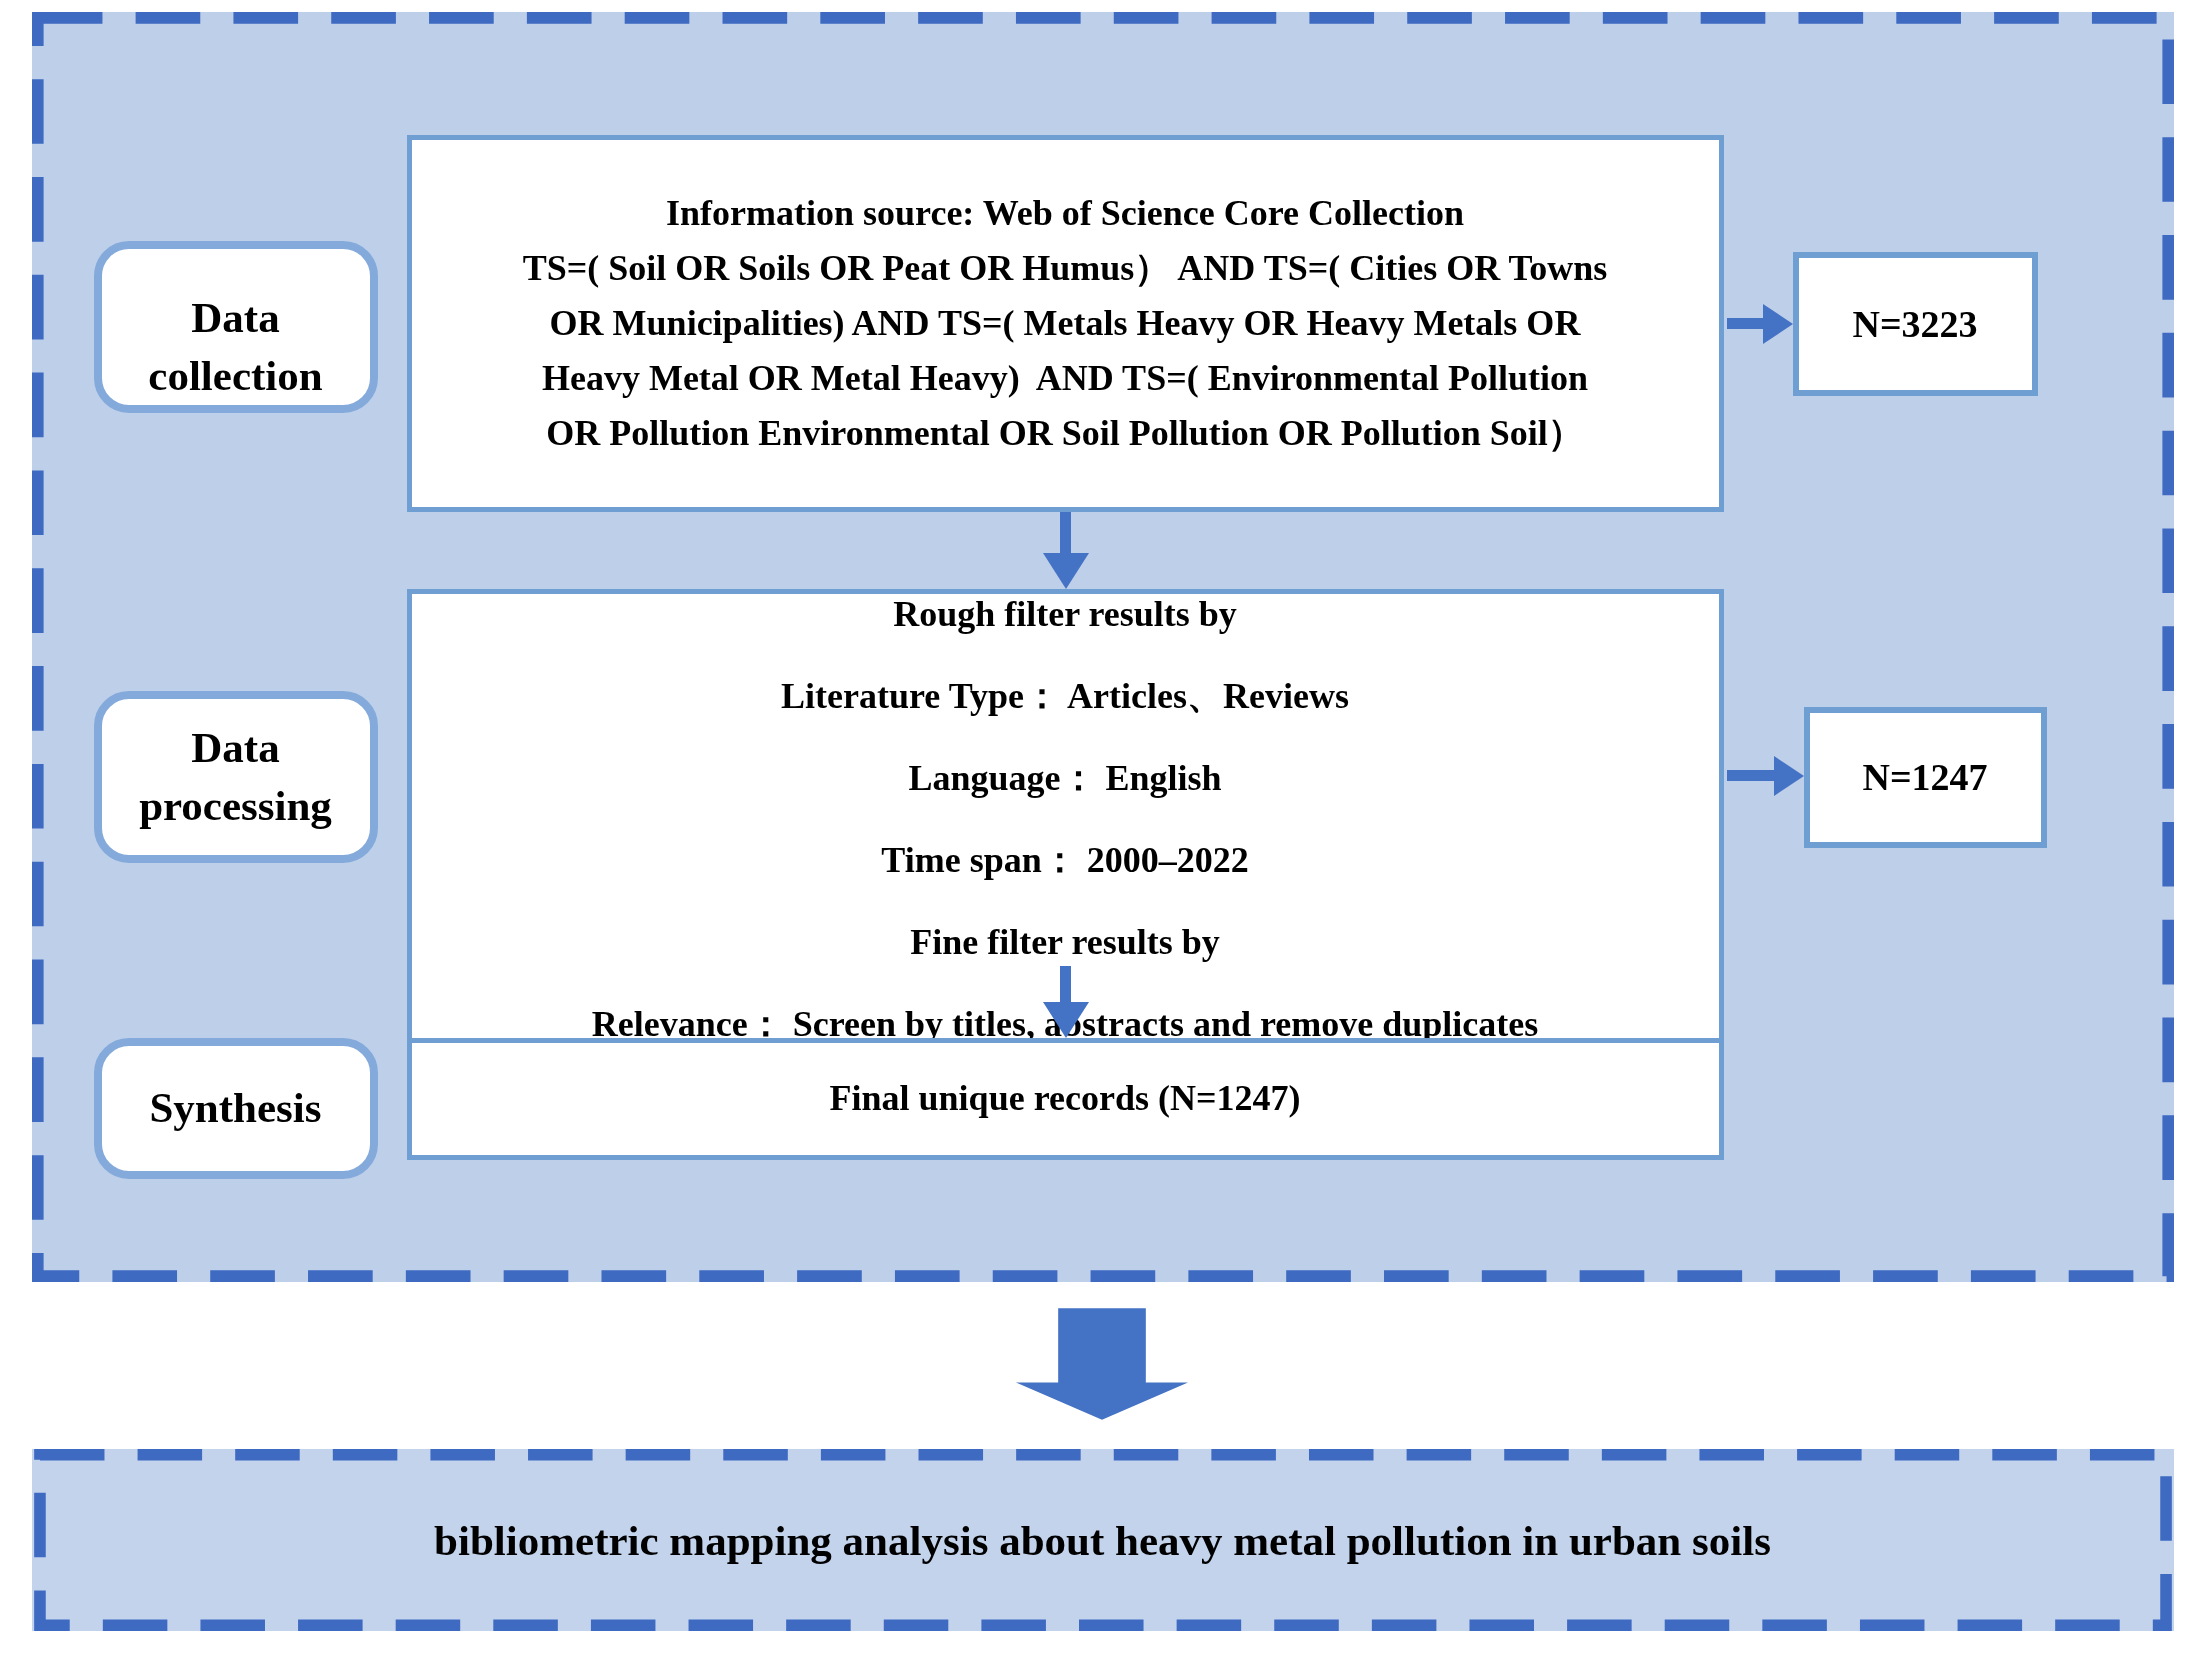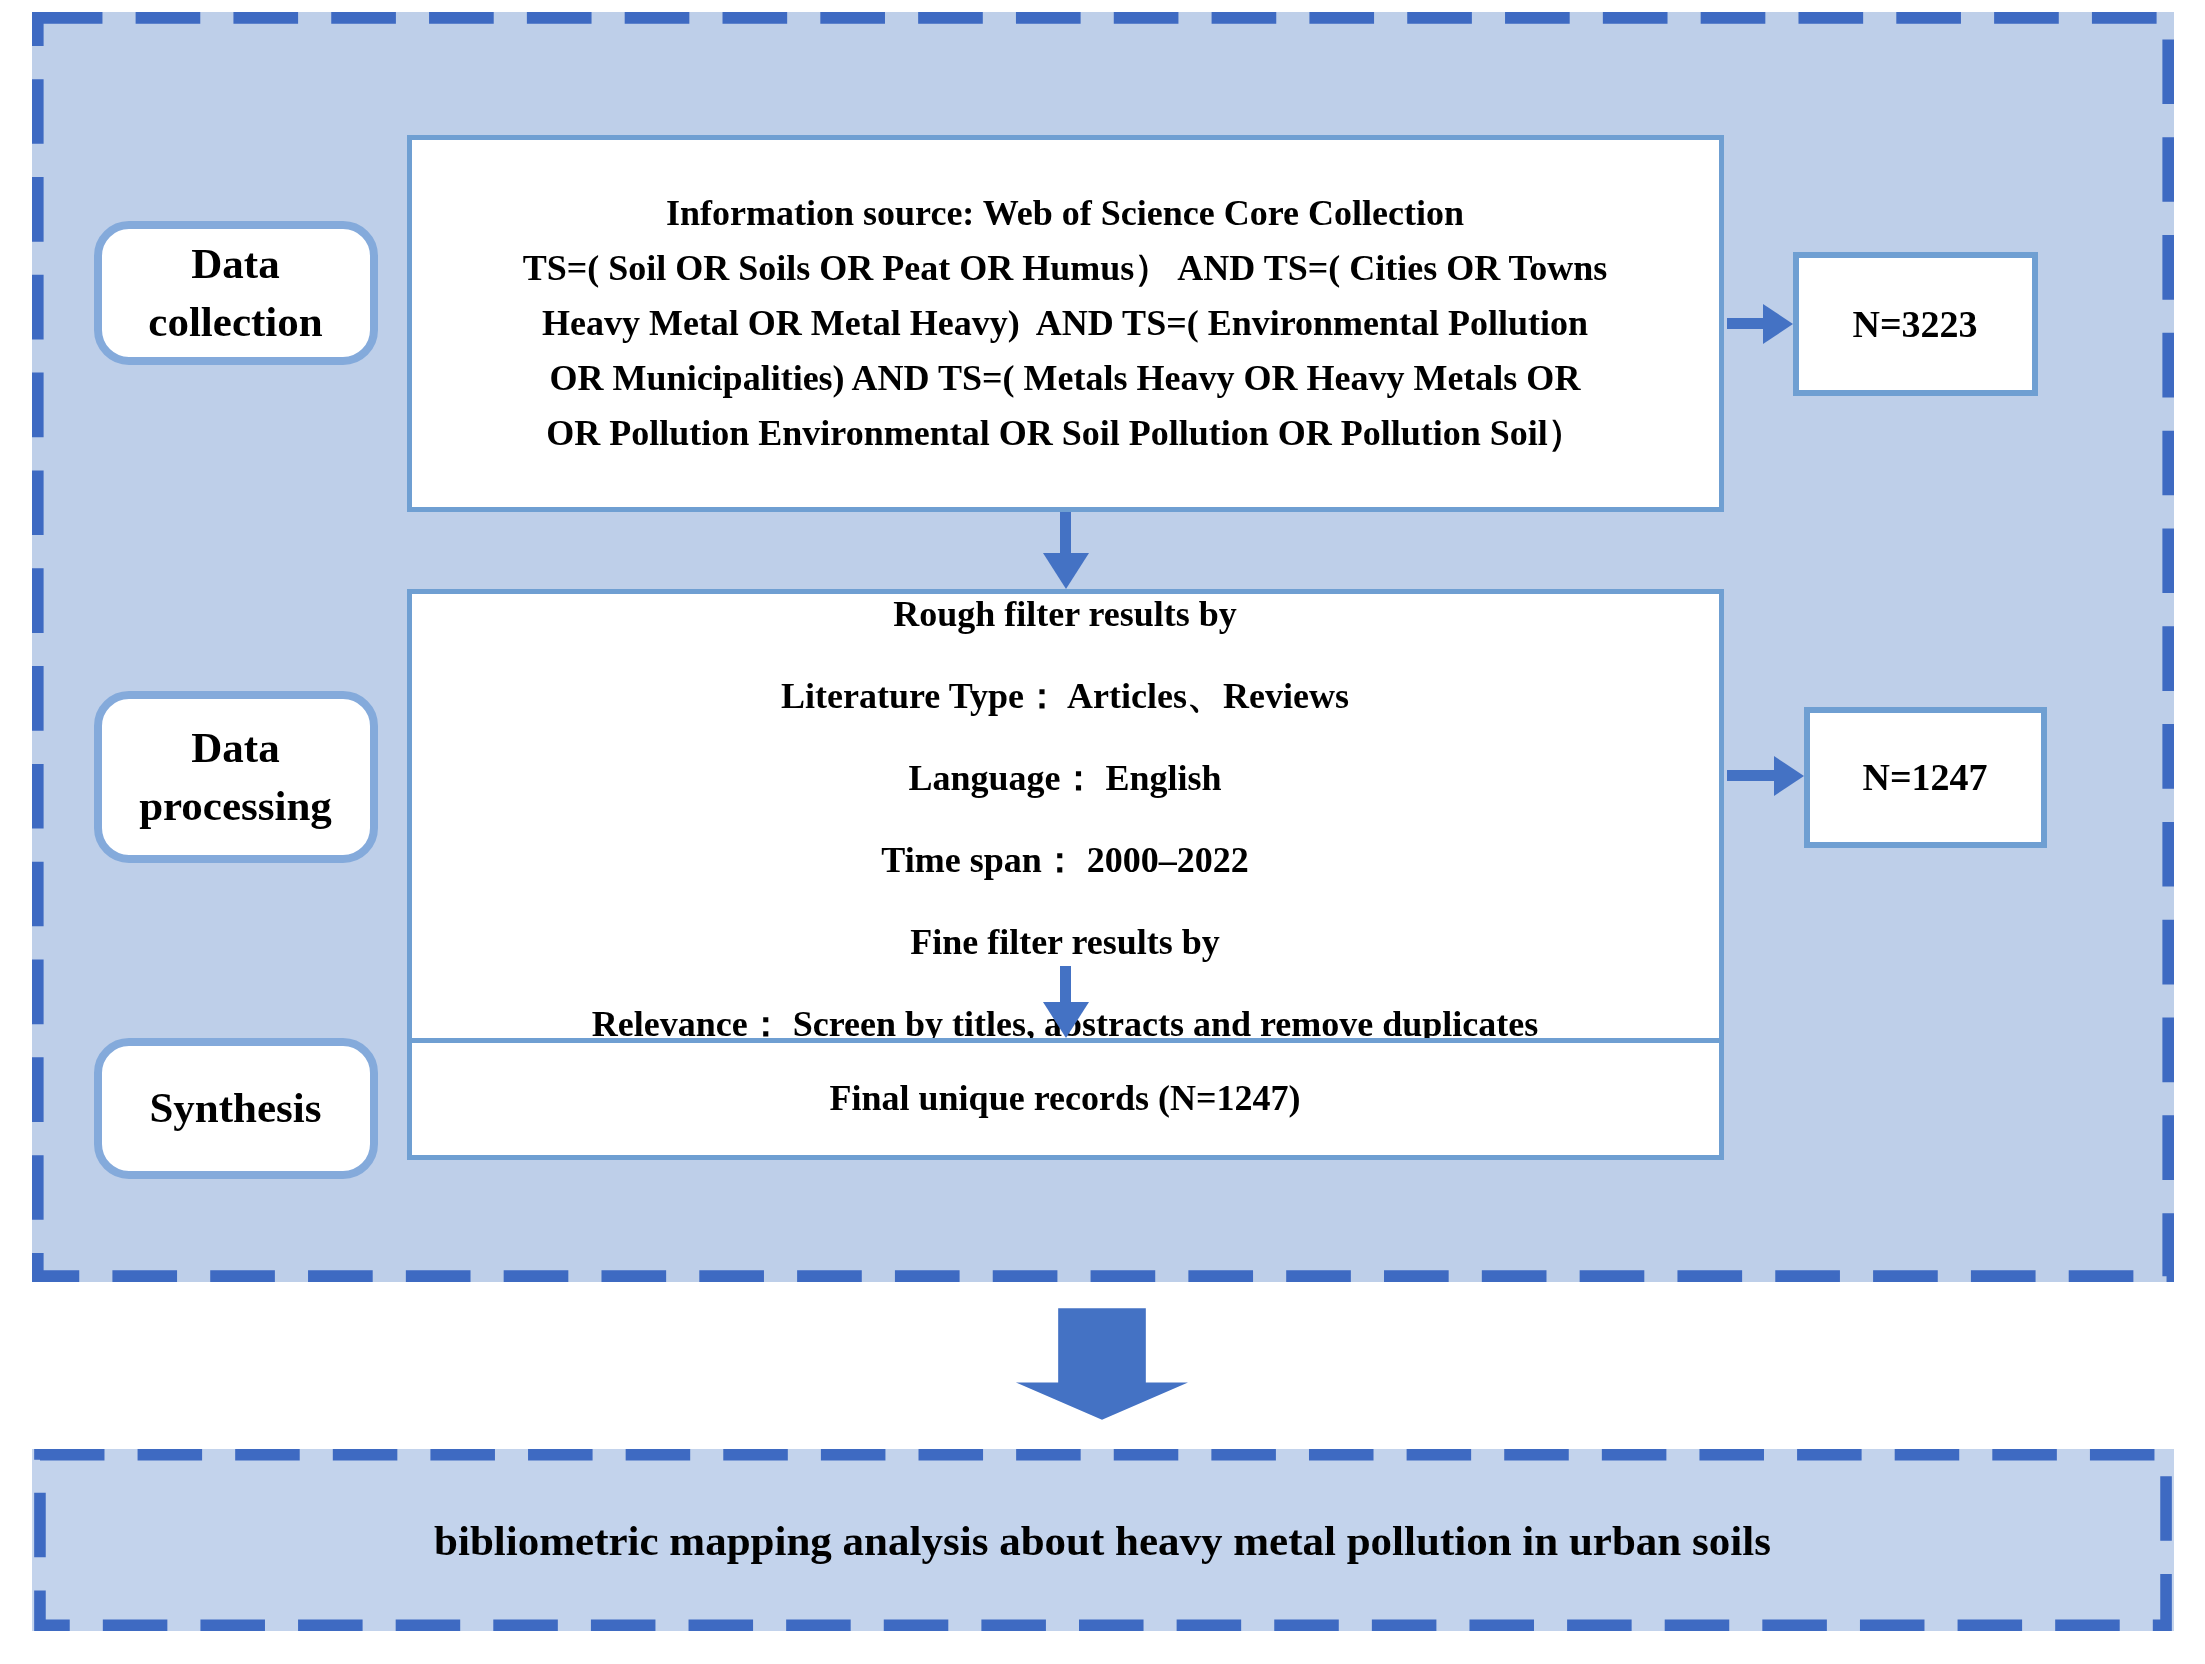--- a/index.html
+++ b/index.html
@@ -40,7 +40,7 @@
     text-align:center;
     font-size:43px;line-height:58px;
   }
-  .stage-1{top:209px;height:144px;}
+  .stage-1{top:229px;height:172px;align-items:flex-end;}
   .stage-2{top:679px;height:172px;}
   .stage-3{top:1026px;height:141px;}
 

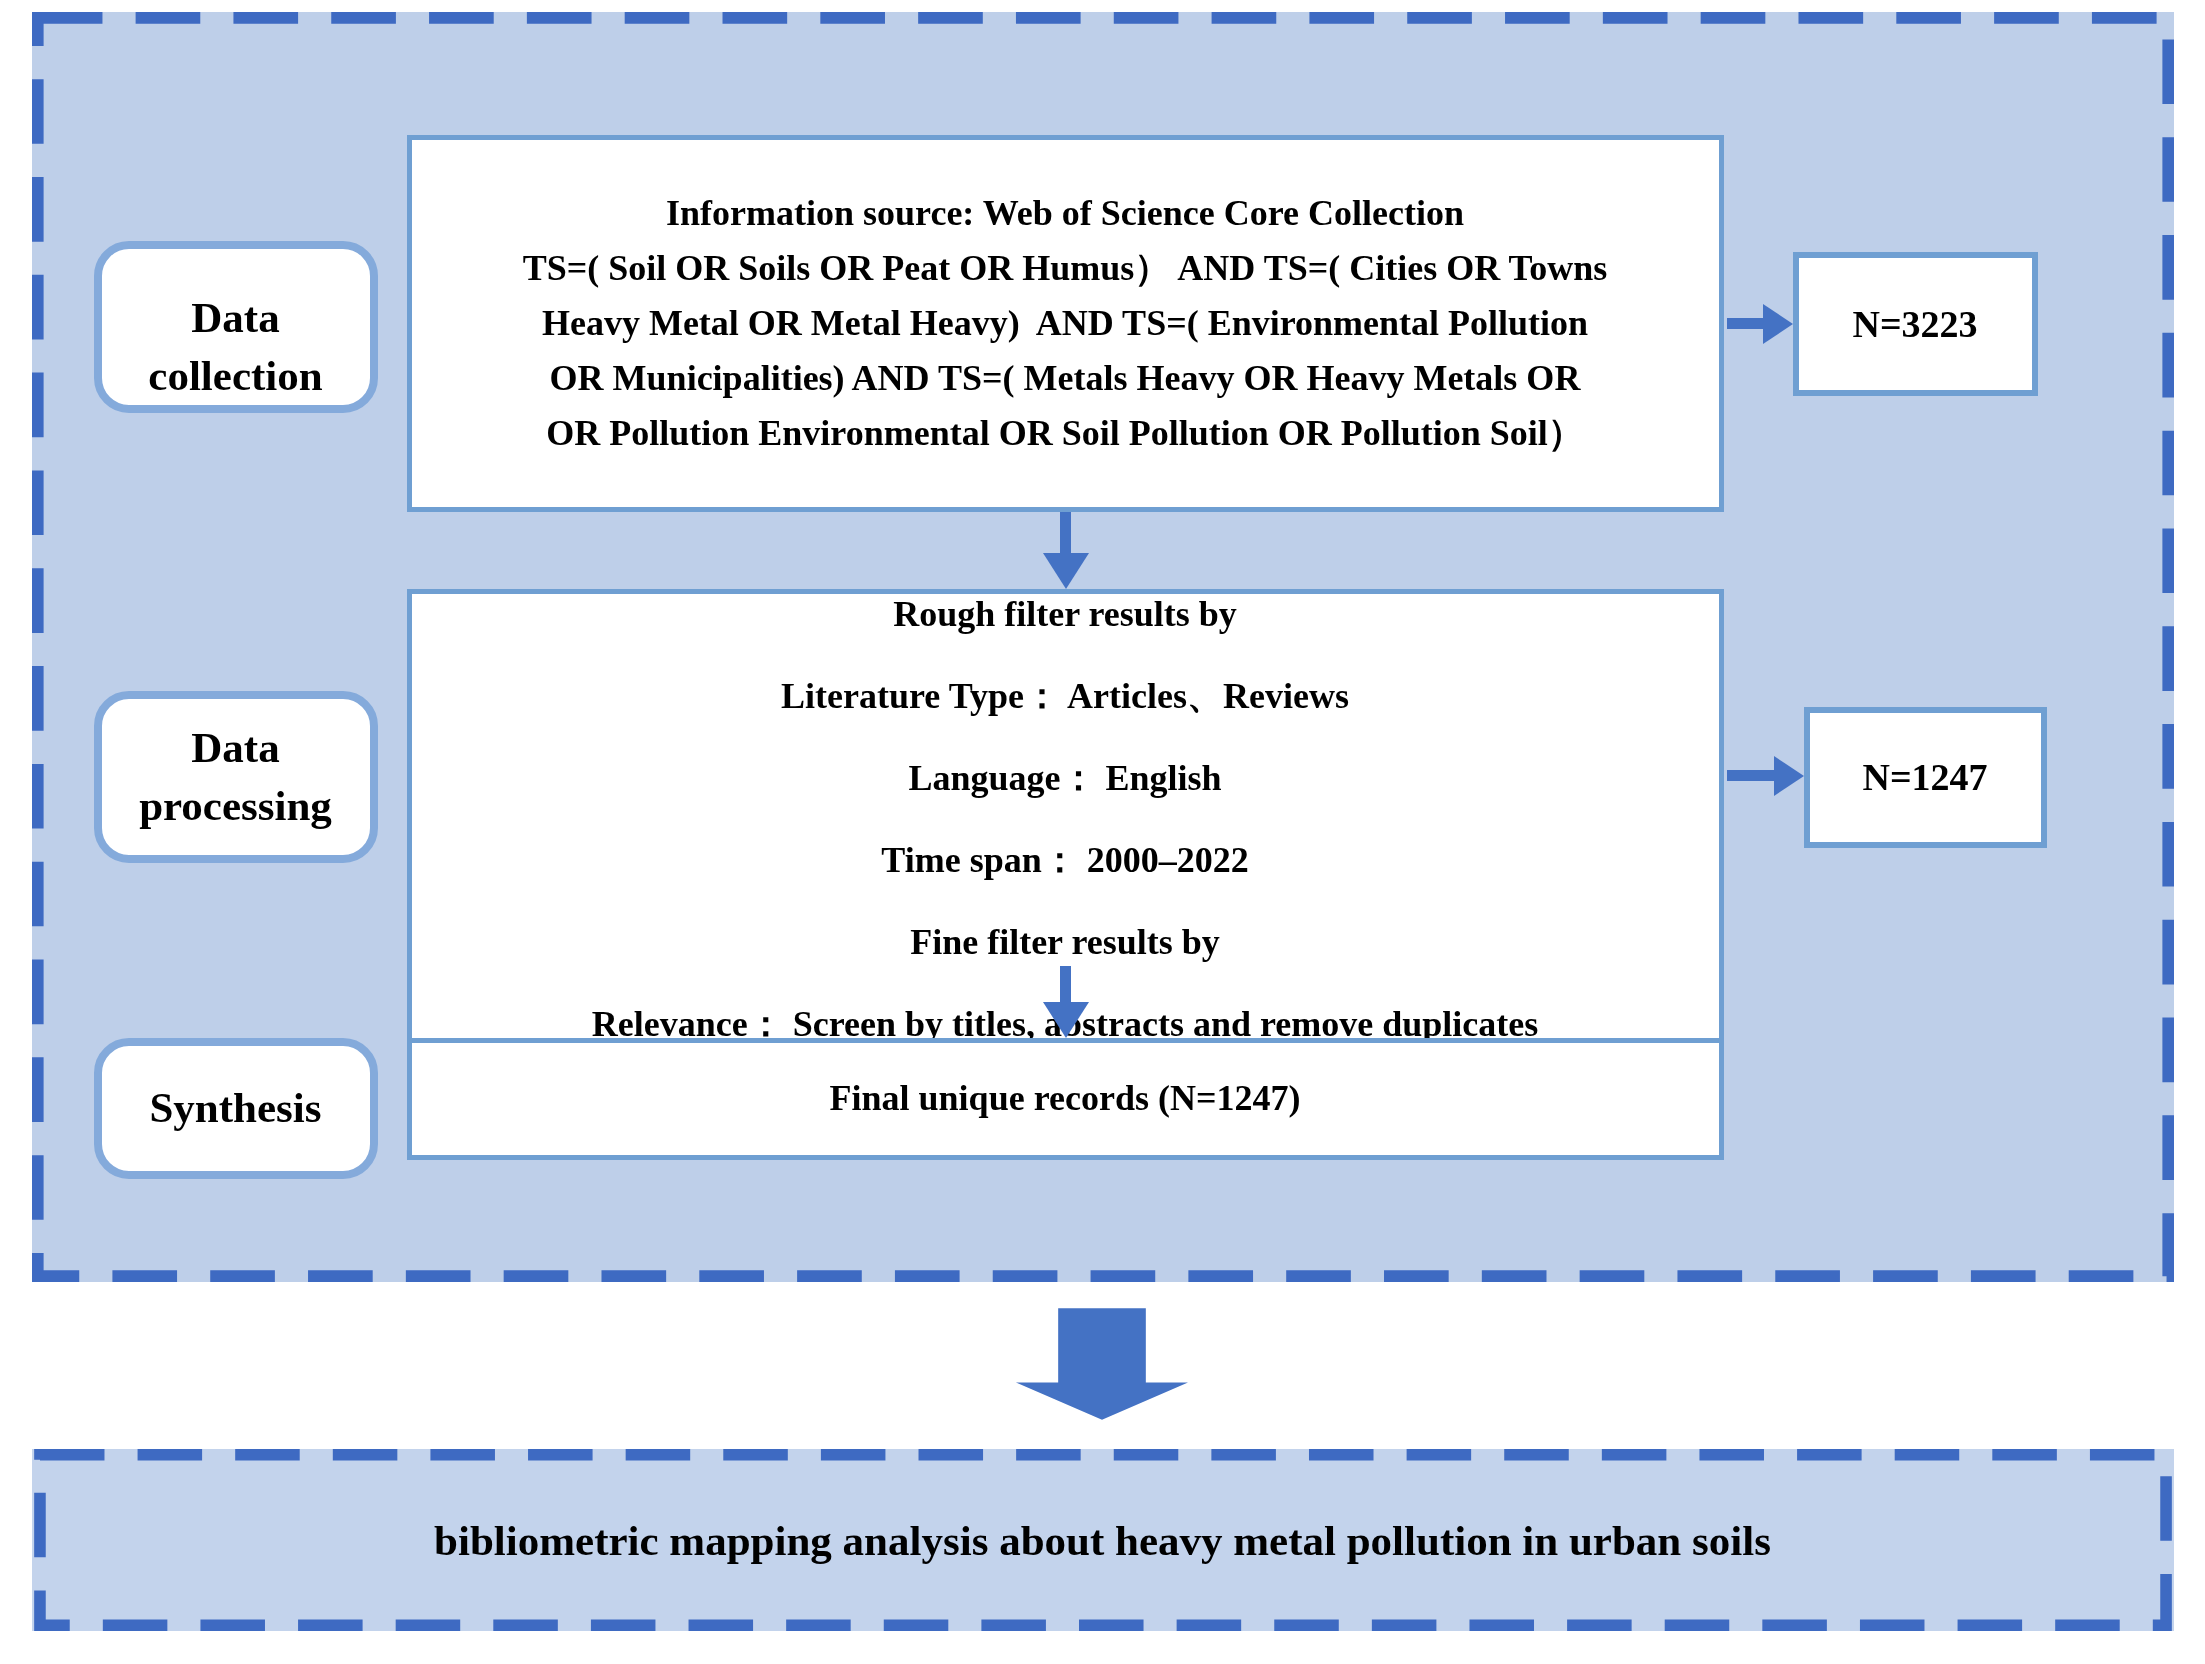--- a/index.html
+++ b/index.html
@@ -130,8 +130,8 @@
   <div class="abs mainbox mainbox-1">
     <div class="bline">Information source: Web of Science Core Collection</div>
     <div class="bline">TS=( Soil OR Soils OR Peat OR Humus） AND TS=( Cities OR Towns</div>
+    <div class="bline">OR Municipalities) AND TS=( Metals Heavy OR Heavy Metals OR</div>
     <div class="bline">Heavy Metal OR Metal Heavy)  AND TS=( Environmental Pollution</div>
-    <div class="bline">OR Municipalities) AND TS=( Metals Heavy OR Heavy Metals OR</div>
     <div class="bline">OR Pollution Environmental OR Soil Pollution OR Pollution Soil）</div>
   </div>
 

